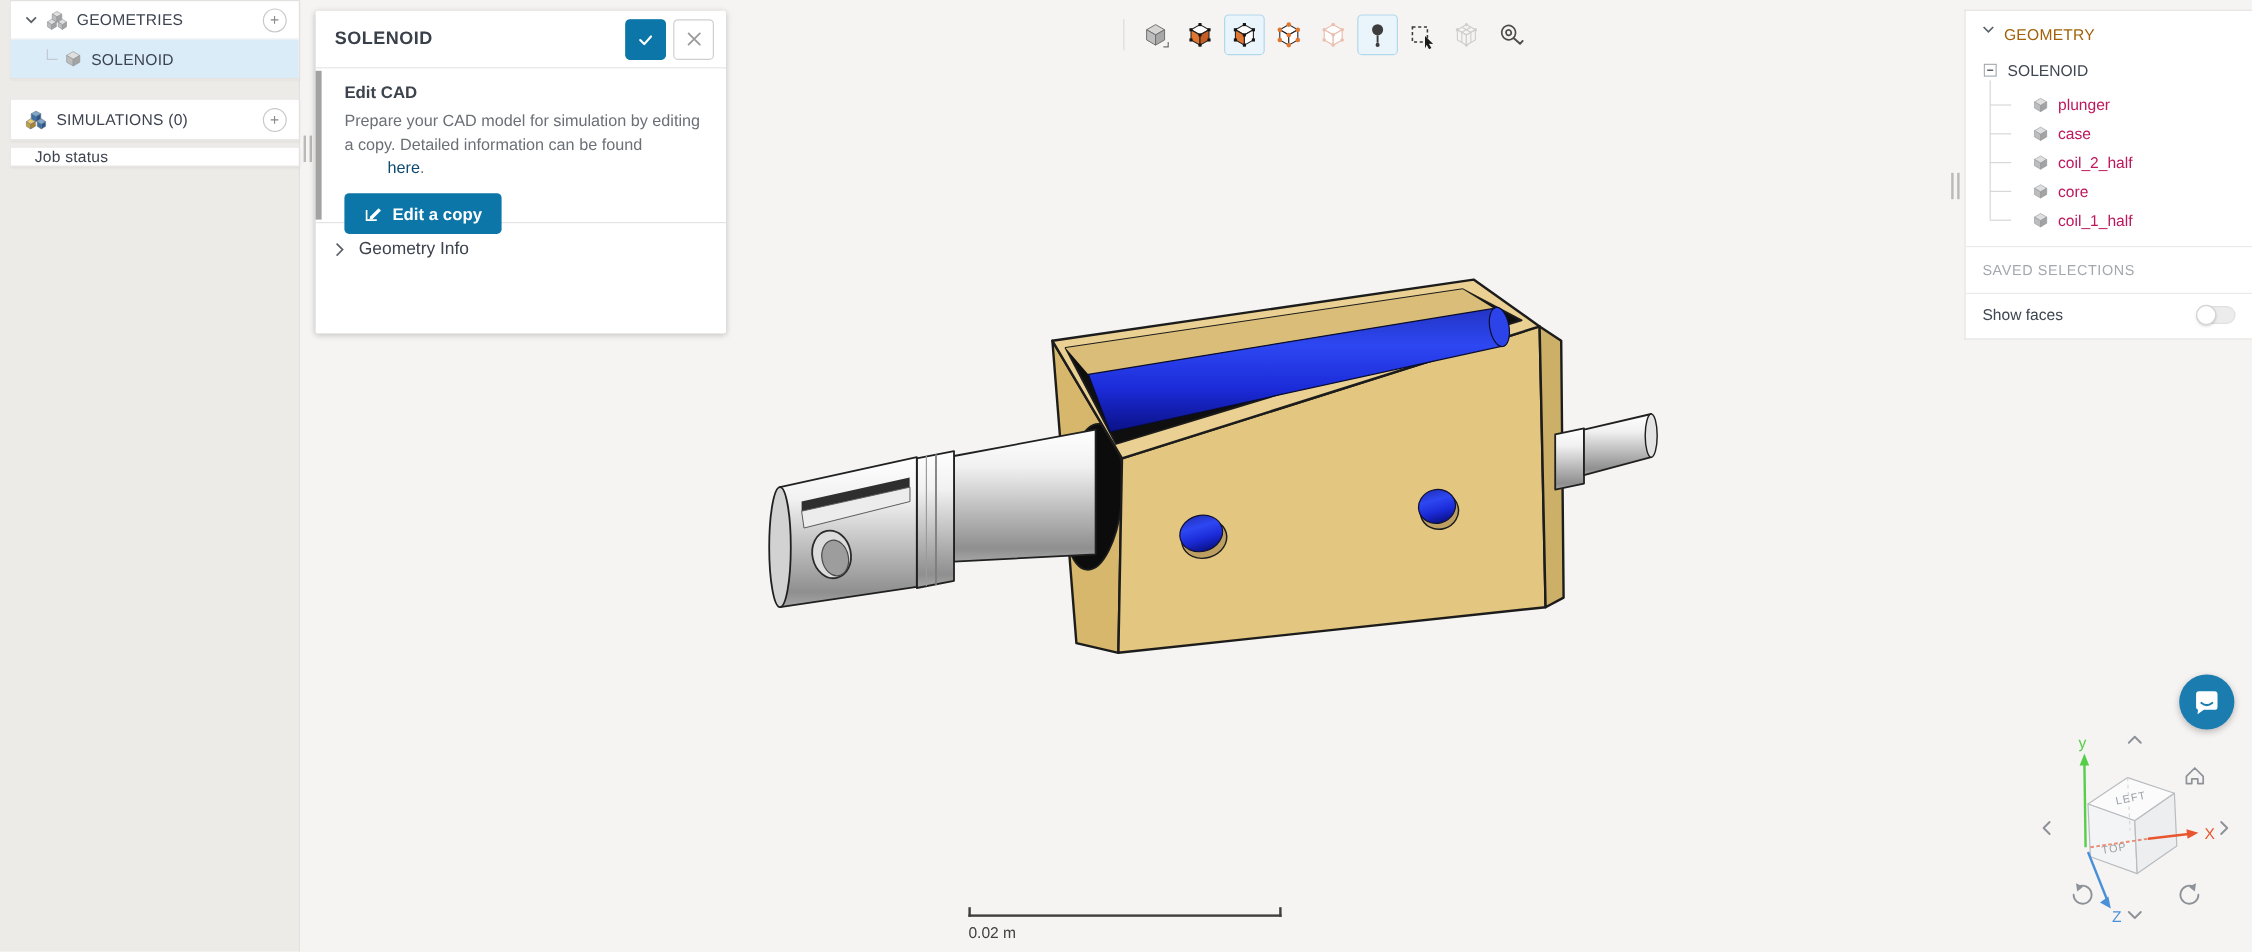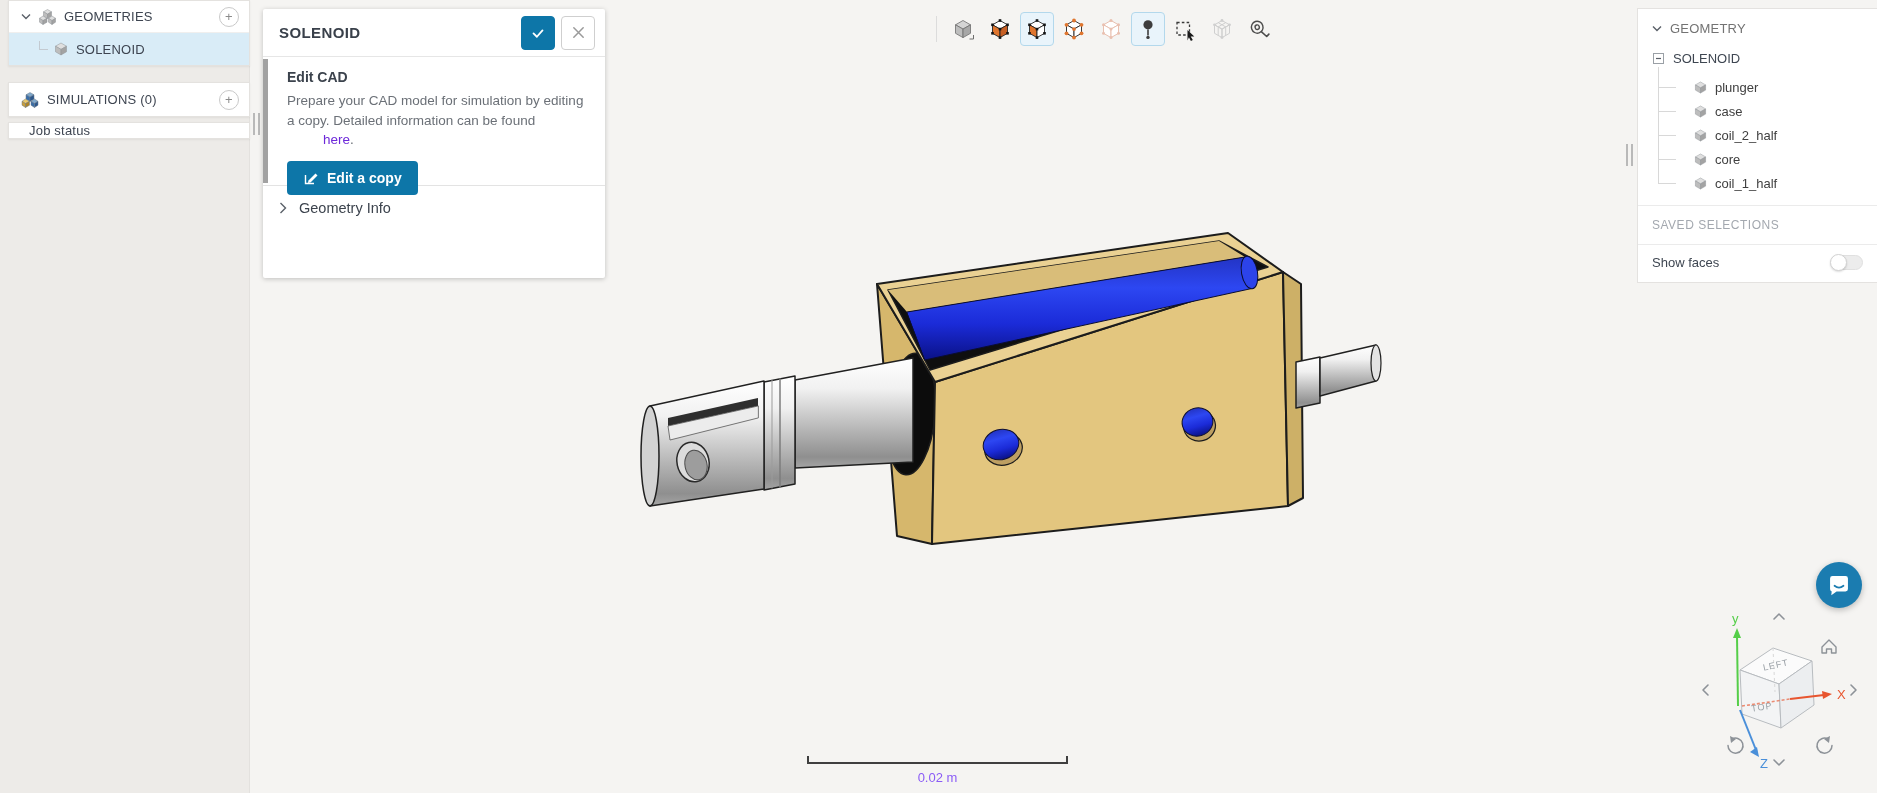--- a/index.html
+++ b/index.html
@@ -60,8 +60,8 @@
   
   .right-panel { position:absolute; left:1637px; top:8px; width:240px; background:#fff;
     border:1px solid #e4e2e0; border-right:none; }
-  .rp-header { display:flex; align-items:center; gap:8px; padding:12px 12px 8px 14px;
-    font-size:13px; color:#737373; letter-spacing:.2px; }
+  .rp-header { display:flex; align-items:flex-start; gap:8px; padding:12px 12px 8px 14px;
+    font-size:13px; color:#a16207; letter-spacing:.2px; }
   .rp-root { display:flex; align-items:center; gap:9px; padding:7px 12px 7px 15px;
     font-size:13px; color:#3e4651; }
   .rp-tree { position:relative; list-style:none; padding:2px 0 10px; }

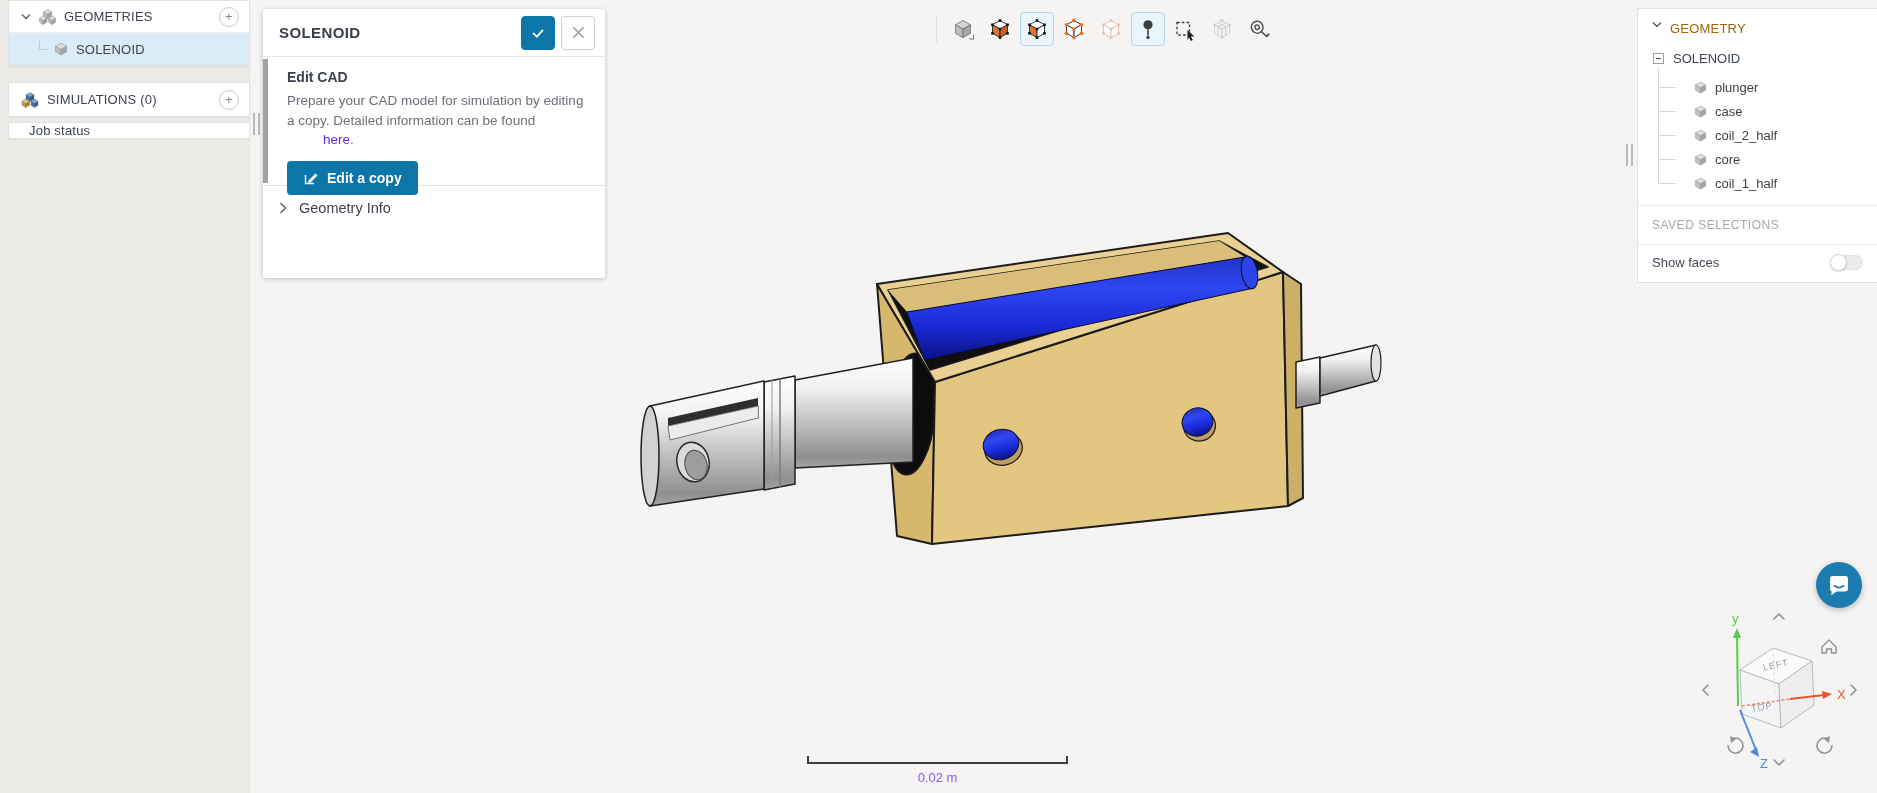--- a/index.html
+++ b/index.html
@@ -68,7 +68,7 @@
   .rp-tree::before { content:""; position:absolute; left:20px; top:-6px; bottom:22px;
     border-left:1px solid #d8d8d8; }
   .rp-item { position:relative; height:24px; display:flex; align-items:center; gap:8px;
-    padding-left:56px; font-size:13px; color:#404040; cursor:pointer; }
+    padding-left:56px; font-size:13px; color:#be185d; cursor:pointer; }
   .rp-item::before { content:""; position:absolute; left:20px; top:12px; width:18px;
     border-top:1px solid #d8d8d8; }
   .rp-section { border-top:1px solid #ebebeb; padding:12px 14px; font-size:12px;

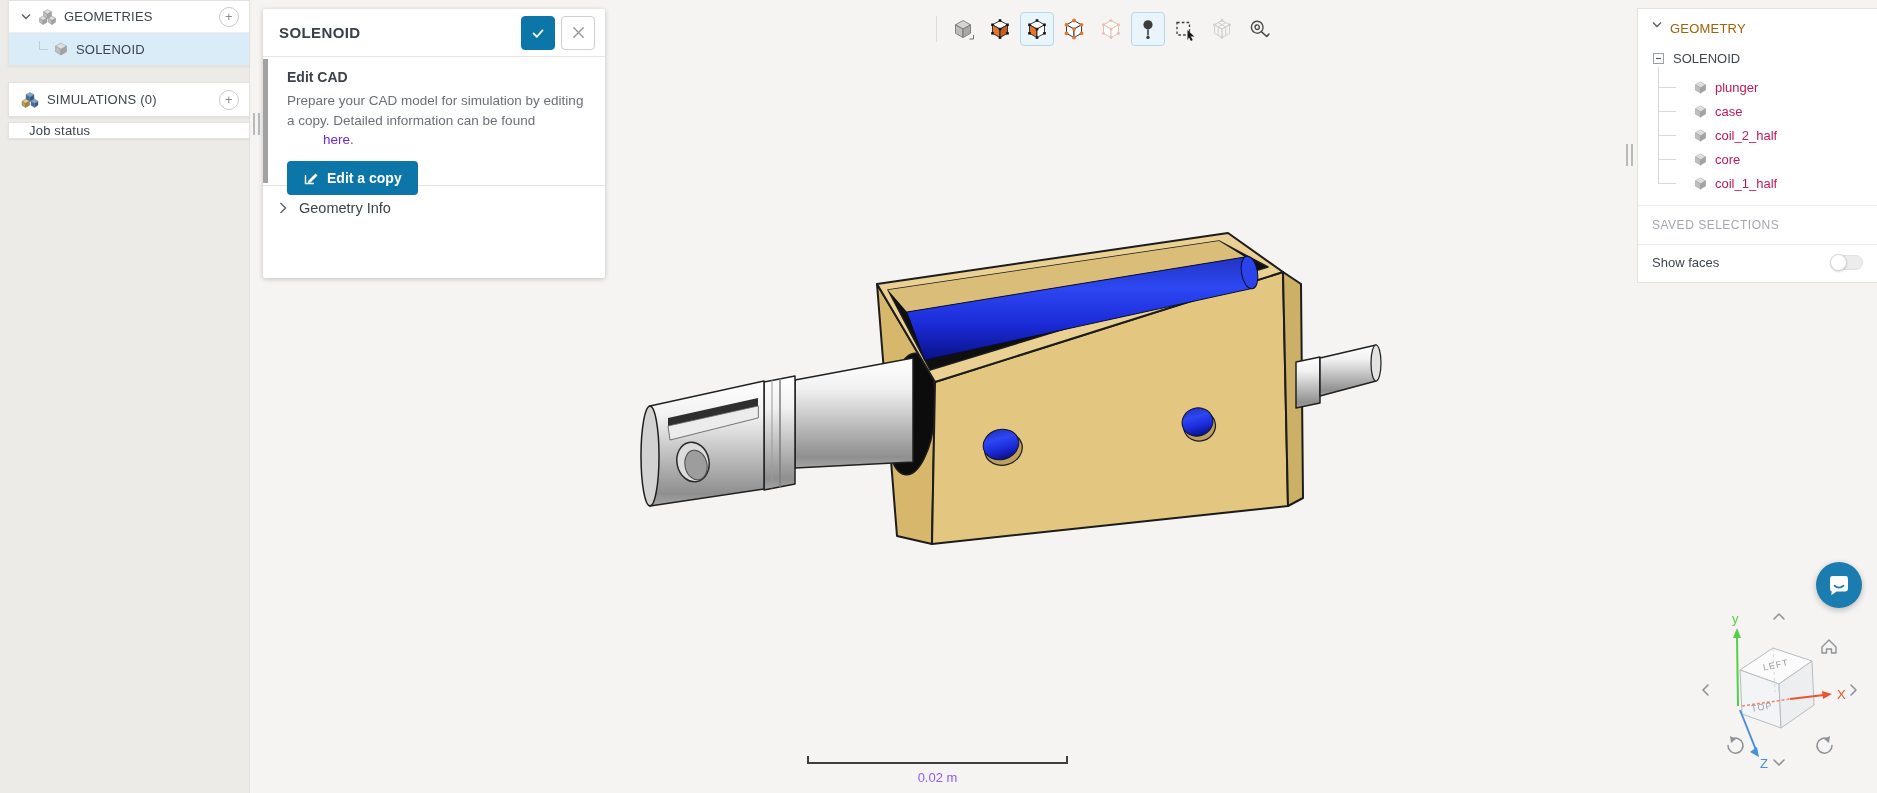--- a/index.html
+++ b/index.html
@@ -37,7 +37,7 @@
   .scroll-thumb { position:absolute; left:0; top:2px; width:5px; height:124px; background:#a2a2a2; }
   .sec-heading { font-size:14px; font-weight:bold; color:#3c434d; margin:2px 0 6px; }
   .sec-text { font-size:13.5px; color:#6b7077; line-height:1.45; }
-  .sec-text a { color:#6d28d9; text-decoration:none;padding-left:36px; }
+  .sec-text a { color:#0c4a6e; text-decoration:none;padding-left:36px; }
   .btn-primary { display:inline-flex; align-items:center; gap:8px; height:34px; padding:0 16px;
     background:#0d76a8; color:#fff; font-size:14px; font-weight:bold; border:none;
     border-radius:4px; cursor:pointer; font-family:inherit; }

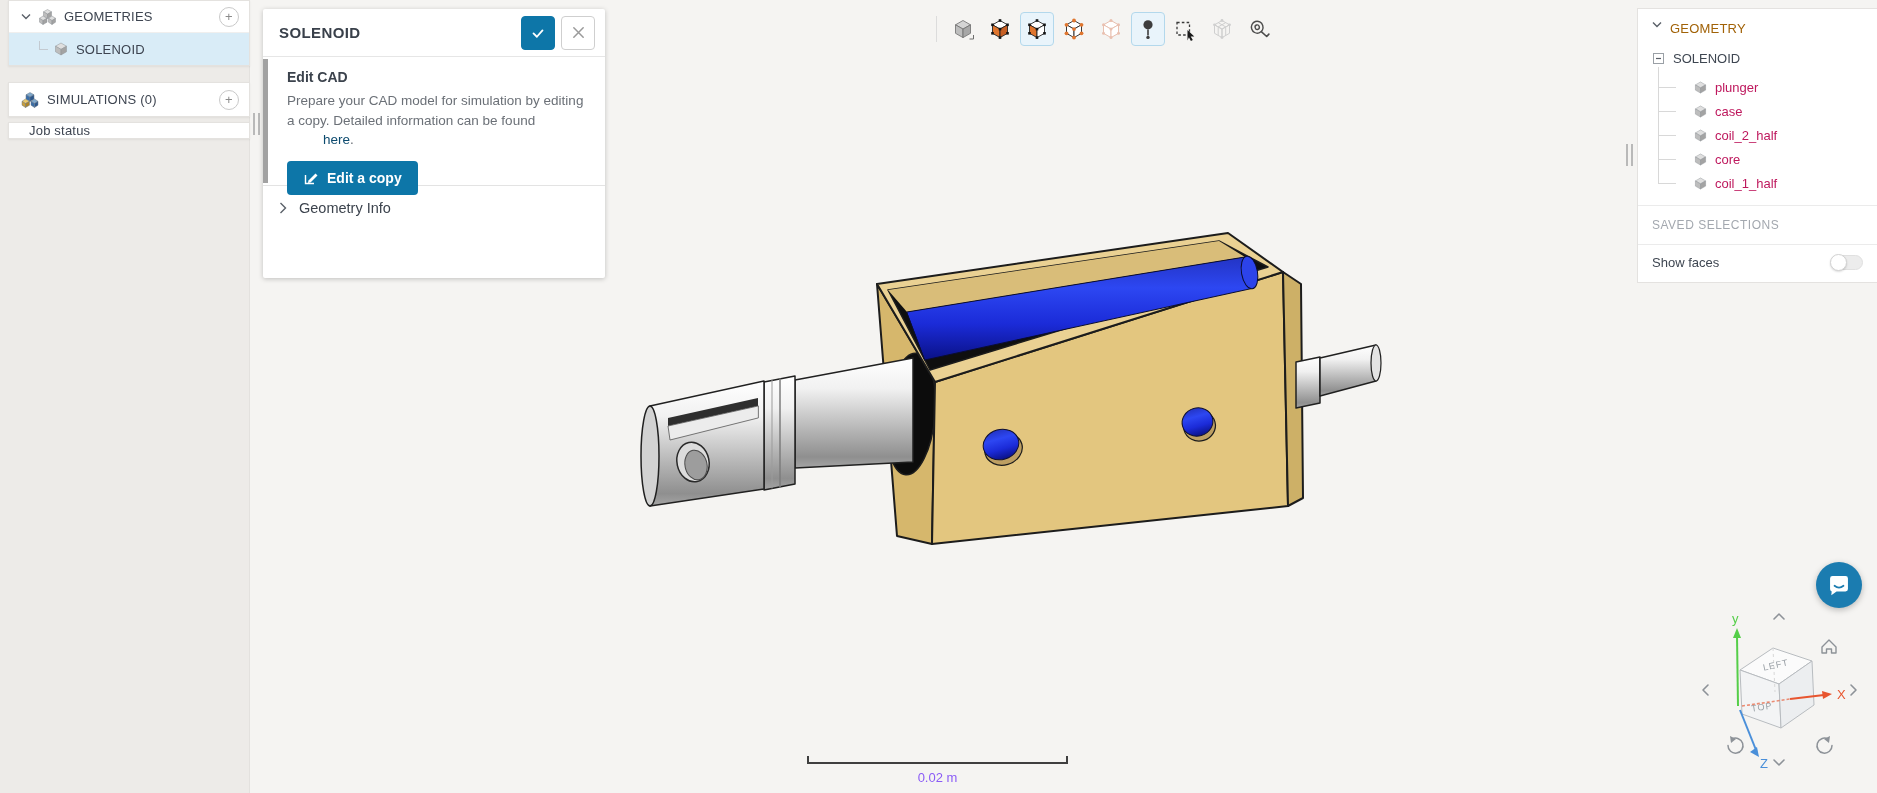--- a/index.html
+++ b/index.html
@@ -86,8 +86,8 @@
   .drag-handle span { width:2px; height:22px; background:#b9b9b9; }
   .scalebar { position:absolute; left:807px; top:756px; width:261px; height:8px;
     border-left:2px solid #3f3f3f; border-right:2px solid #3f3f3f; border-bottom:2px solid #3f3f3f; }
-  .scalebar-label { position:absolute; left:807px; top:770px; width:261px; text-align:center;
-    font-size:13px; color:#8b5cf6; }
+  .scalebar-label { position:absolute; left:807px; top:770px; width:261px; text-align:left;
+    font-size:13px; color:#404040; }
   .chat-btn { position:absolute; left:1816px; top:562px; width:46px; height:46px; border-radius:50%;
     background:#1b7cb0; box-shadow:0 2px 6px rgba(0,0,0,.25); display:flex; align-items:center;
     justify-content:center; cursor:pointer; }

